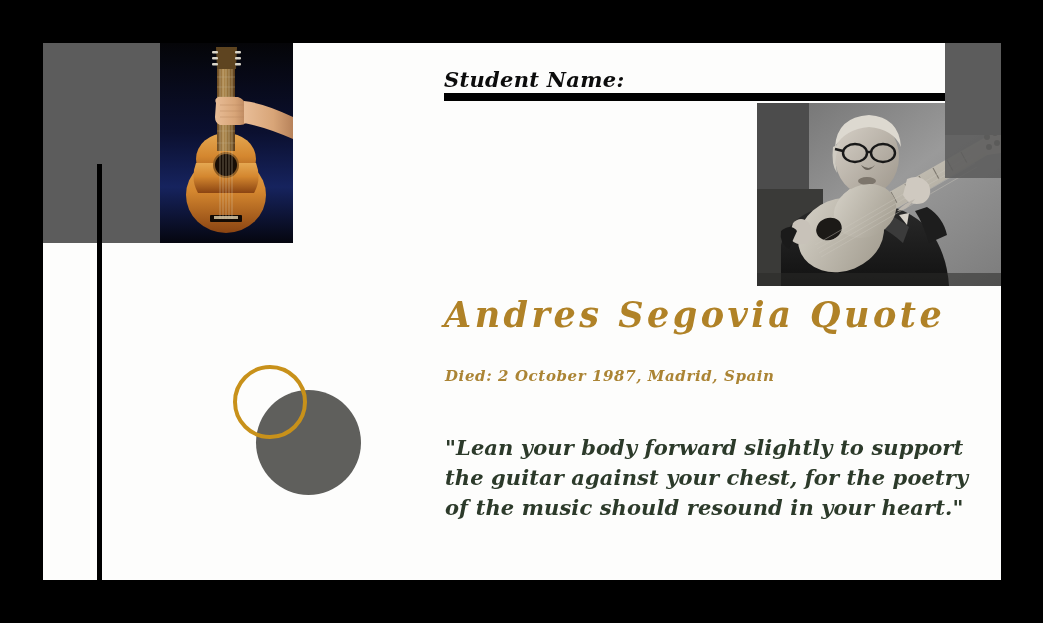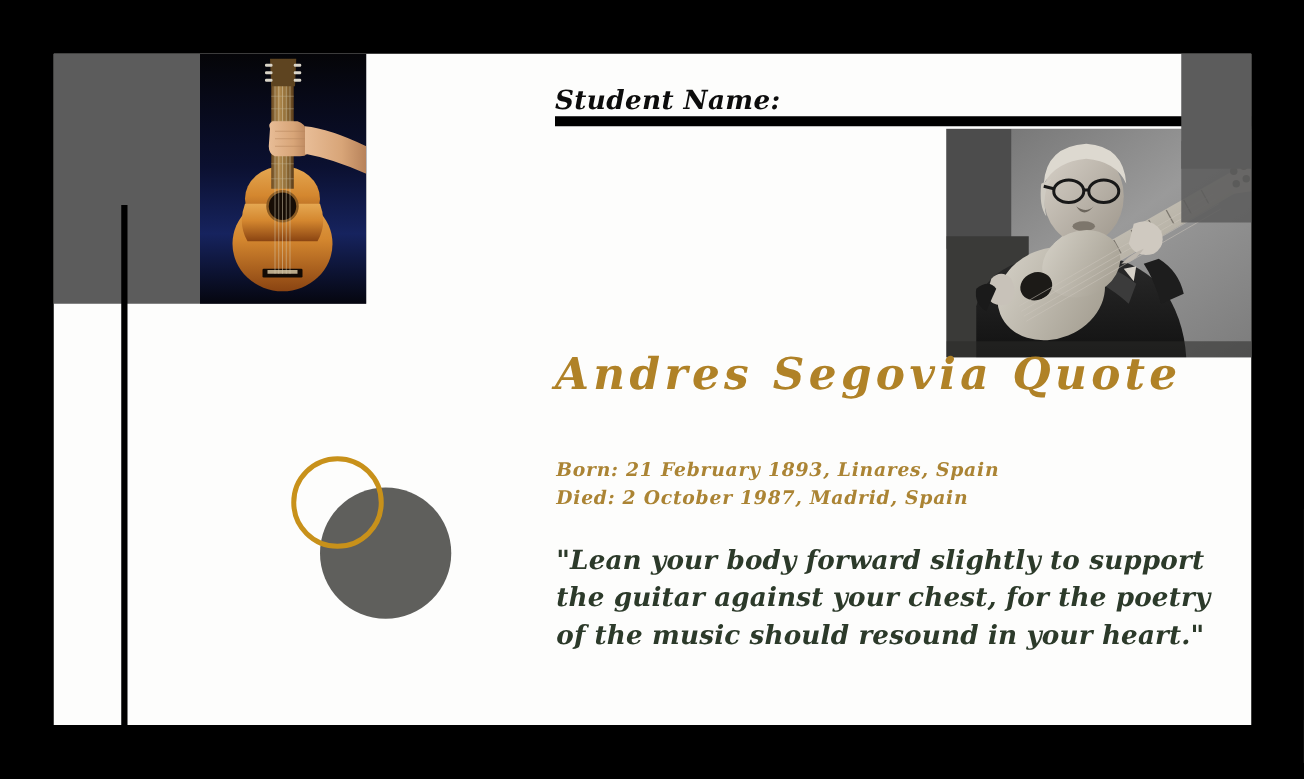--- a/index.html
+++ b/index.html
@@ -145,7 +145,7 @@
   .quote-title {
     position: absolute;
     left: 401px;
-    top: 236px;
+    top: 251px;
     font-family: "DejaVu Serif", serif;
     font-style: italic;
     font-weight: bold;

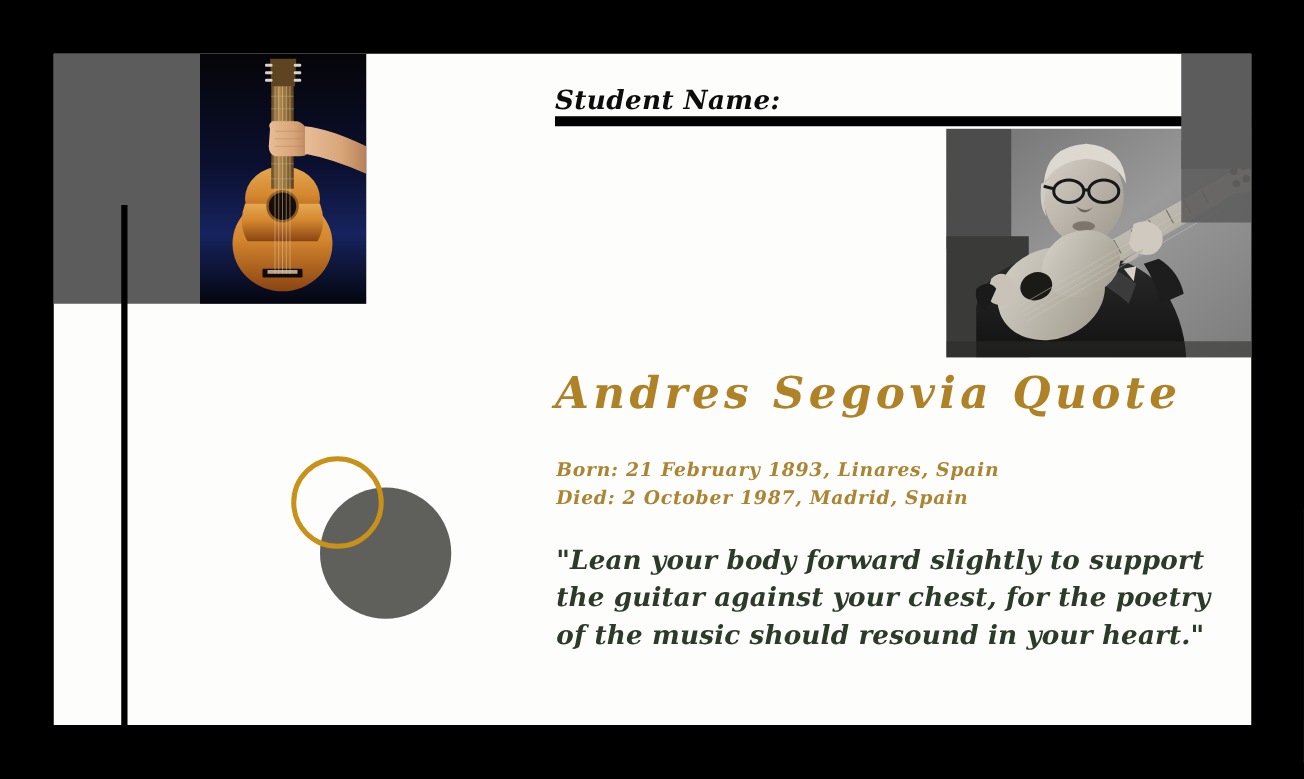--- a/index.html
+++ b/index.html
@@ -378,7 +378,6 @@
     <div class="quote-title">Andres Segovia Quote</div>
 
     <div class="life-dates">
-      <div>Born: 21 February 1893, Linares, Spain</div>
       <div>Died: 2 October 1987, Madrid, Spain</div>
     </div>
 

